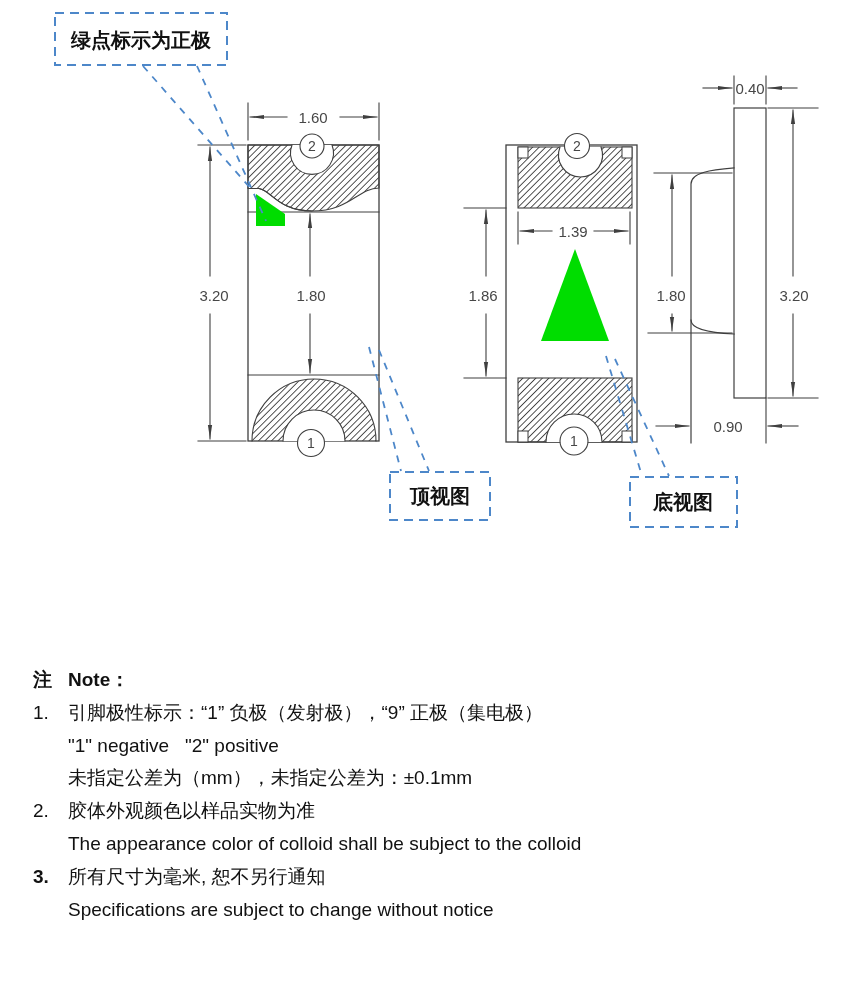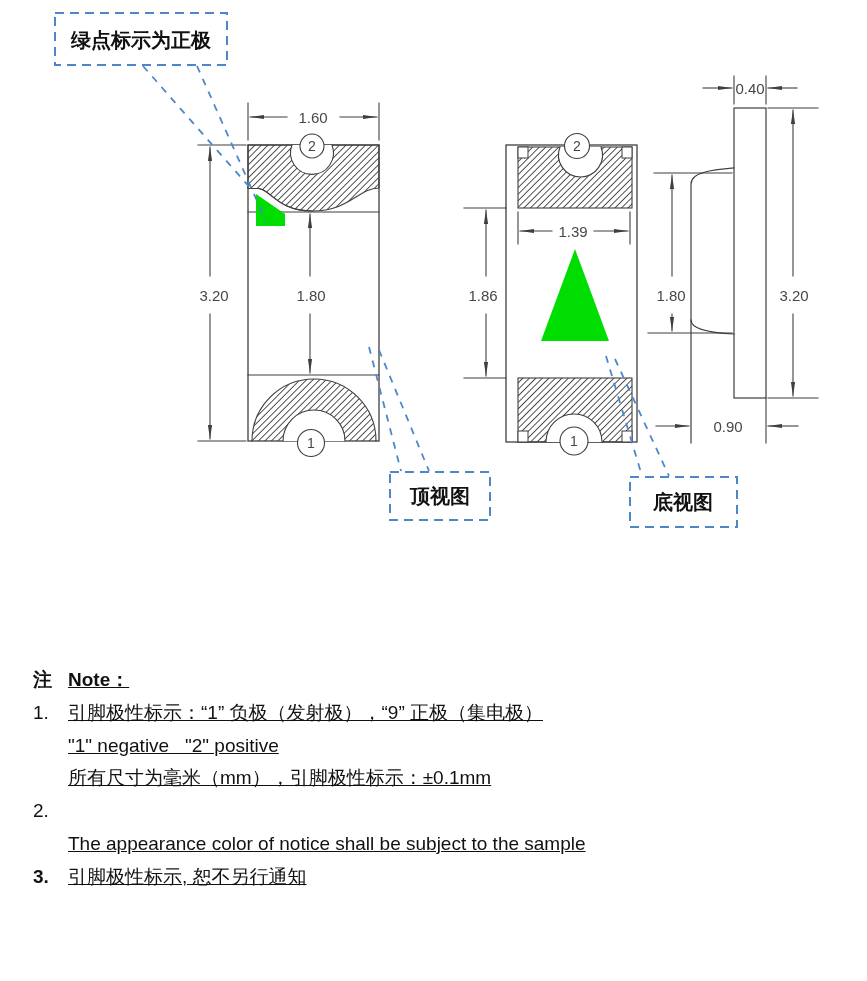--- a/index.html
+++ b/index.html
@@ -11,7 +11,7 @@
   #notes{position:absolute;left:33px;top:664px;width:810px;}
   .nrow{display:flex;align-items:flex-start;line-height:32.8px;font-size:19px;color:#111;}
   .nmark{width:35px;flex:0 0 35px;}
-  .ntext{white-space:pre;text-decoration:underline;}
+  .ntext{white-space:pre;}
   .bold{font-weight:bold;}
   .nhead{font-size:19px;}
 </style>

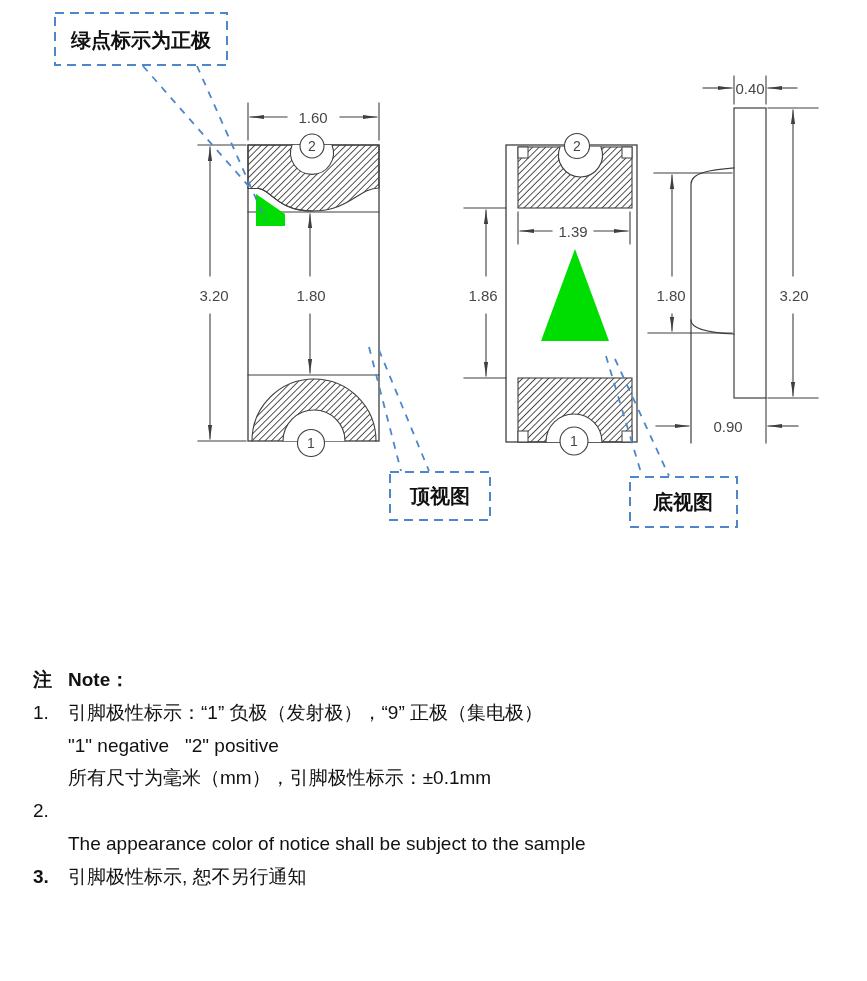--- a/index.html
+++ b/index.html
@@ -180,7 +180,7 @@
   </div>
   <div class="nrow">
     <span class="nmark"></span>
-    <span class="ntext">所有尺寸为毫米（mm），引脚极性标示：±0.1mm</span>
+    <span class="ntext">未指定公差为（mm），未指定公差为：±0.1mm</span>
   </div>
   <div class="nrow">
     <span class="nmark">2.</span>

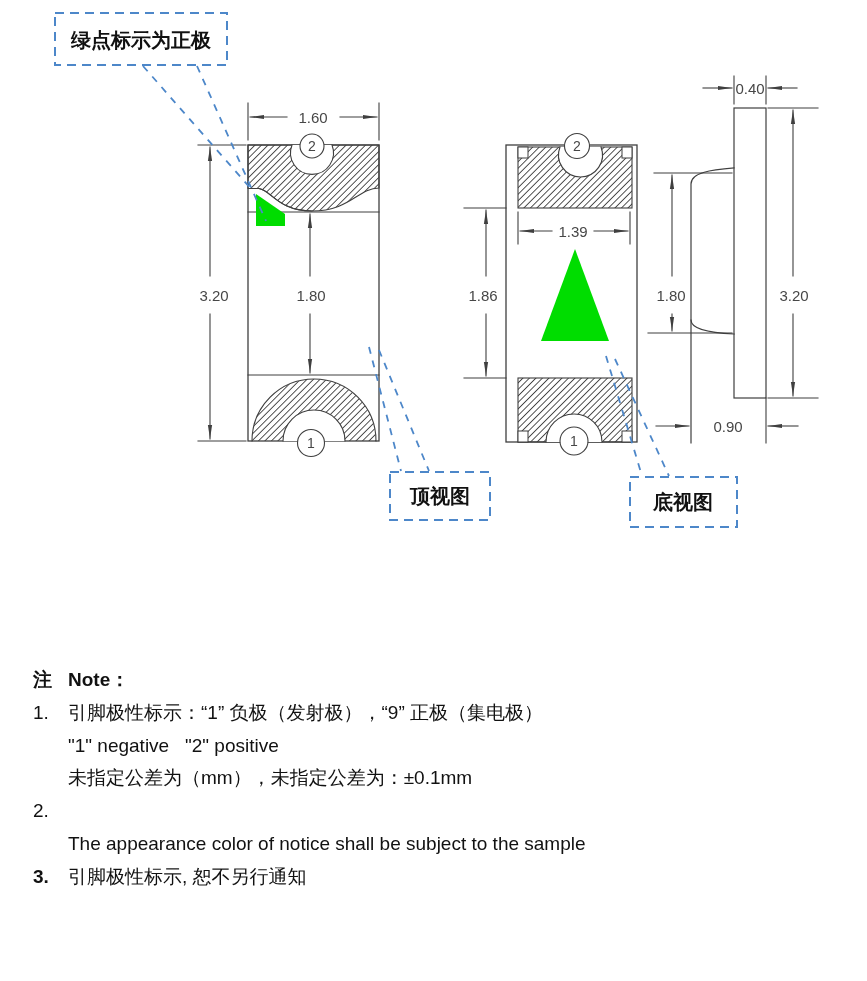--- a/index.html
+++ b/index.html
@@ -184,6 +184,7 @@
   </div>
   <div class="nrow">
     <span class="nmark">2.</span>
+    <span class="ntext">胶体外观颜色以样品实物为准</span>
   </div>
   <div class="nrow">
     <span class="nmark"></span>

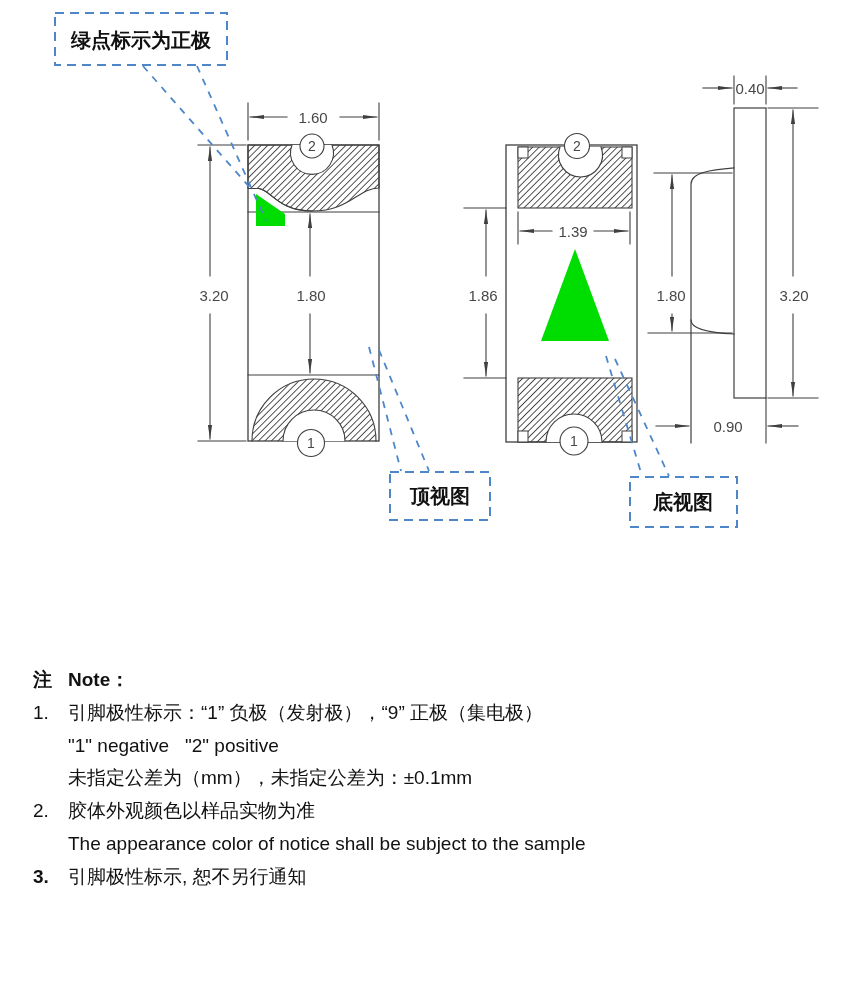--- a/index.html
+++ b/index.html
@@ -188,7 +188,7 @@
   </div>
   <div class="nrow">
     <span class="nmark"></span>
-    <span class="ntext">The appearance color of notice shall be subject to the sample</span>
+    <span class="ntext">The appearance color of colloid shall be subject to the colloid</span>
   </div>
   <div class="nrow">
     <span class="nmark bold">3.</span>

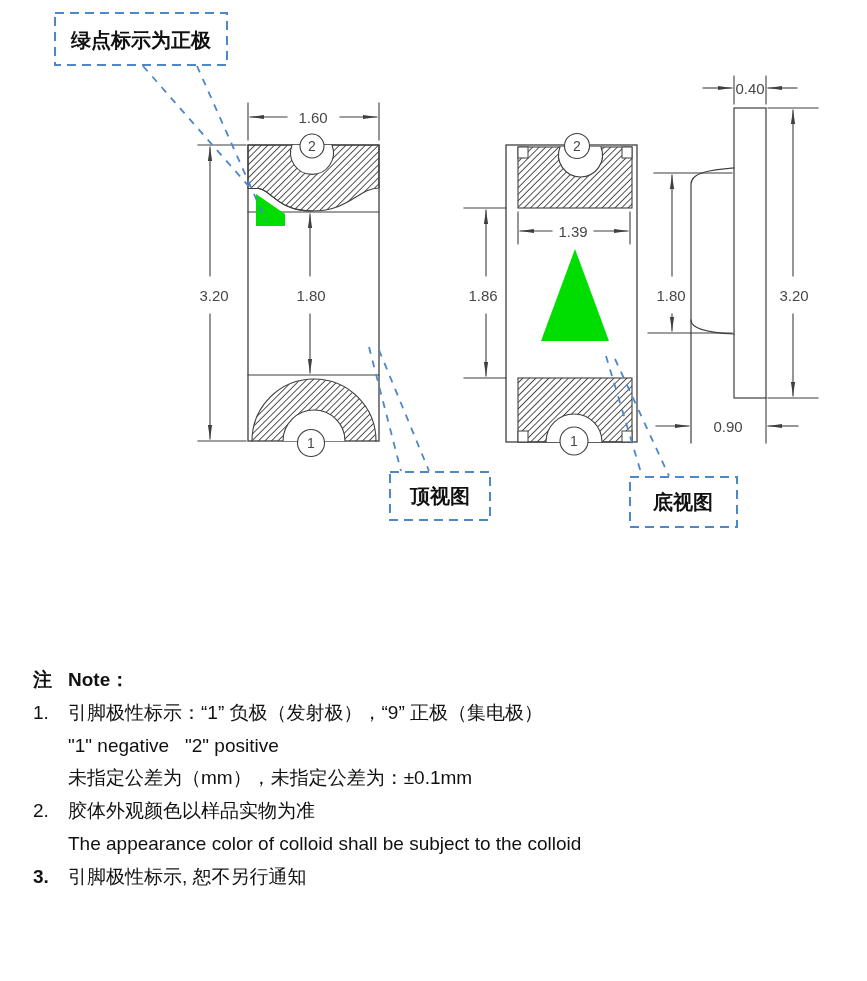--- a/index.html
+++ b/index.html
@@ -192,7 +192,7 @@
   </div>
   <div class="nrow">
     <span class="nmark bold">3.</span>
-    <span class="ntext">引脚极性标示, 恕不另行通知</span>
+    <span class="ntext">所有尺寸为毫米, 恕不另行通知</span>
   </div>
 </div>
 

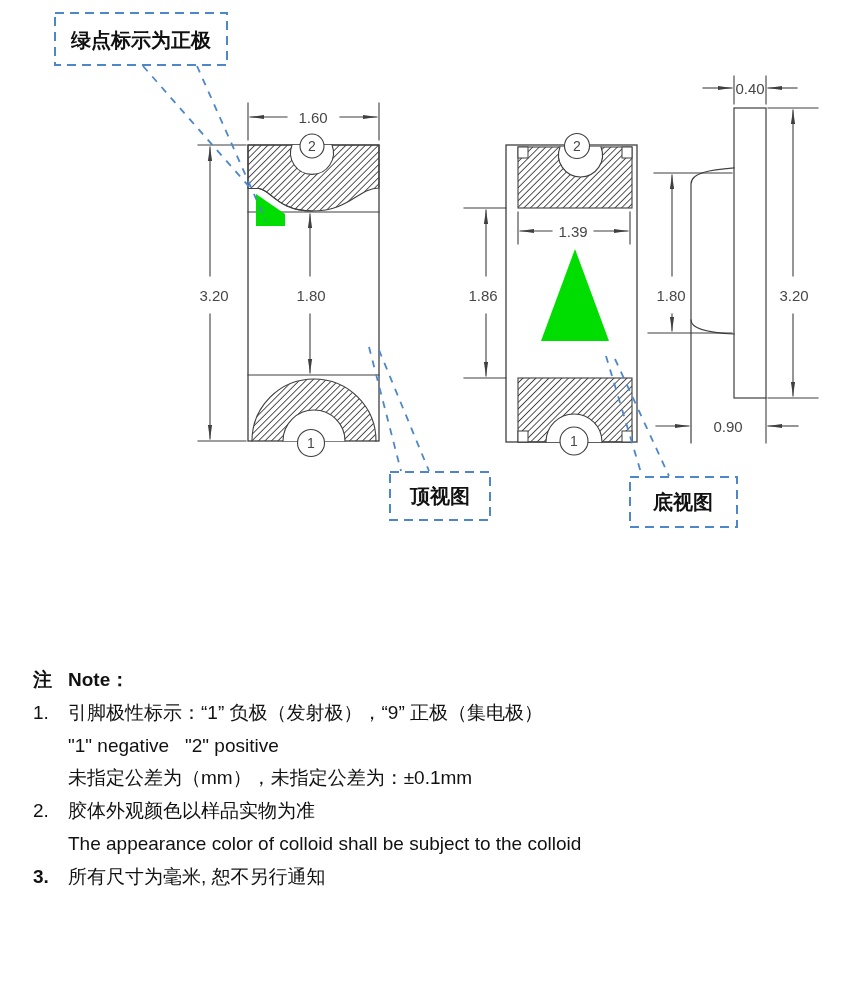--- a/index.html
+++ b/index.html
@@ -194,6 +194,10 @@
     <span class="nmark bold">3.</span>
     <span class="ntext">所有尺寸为毫米, 恕不另行通知</span>
   </div>
+  <div class="nrow">
+    <span class="nmark"></span>
+    <span class="ntext">Specifications are subject to change without notice</span>
+  </div>
 </div>
 
 </body></html>

